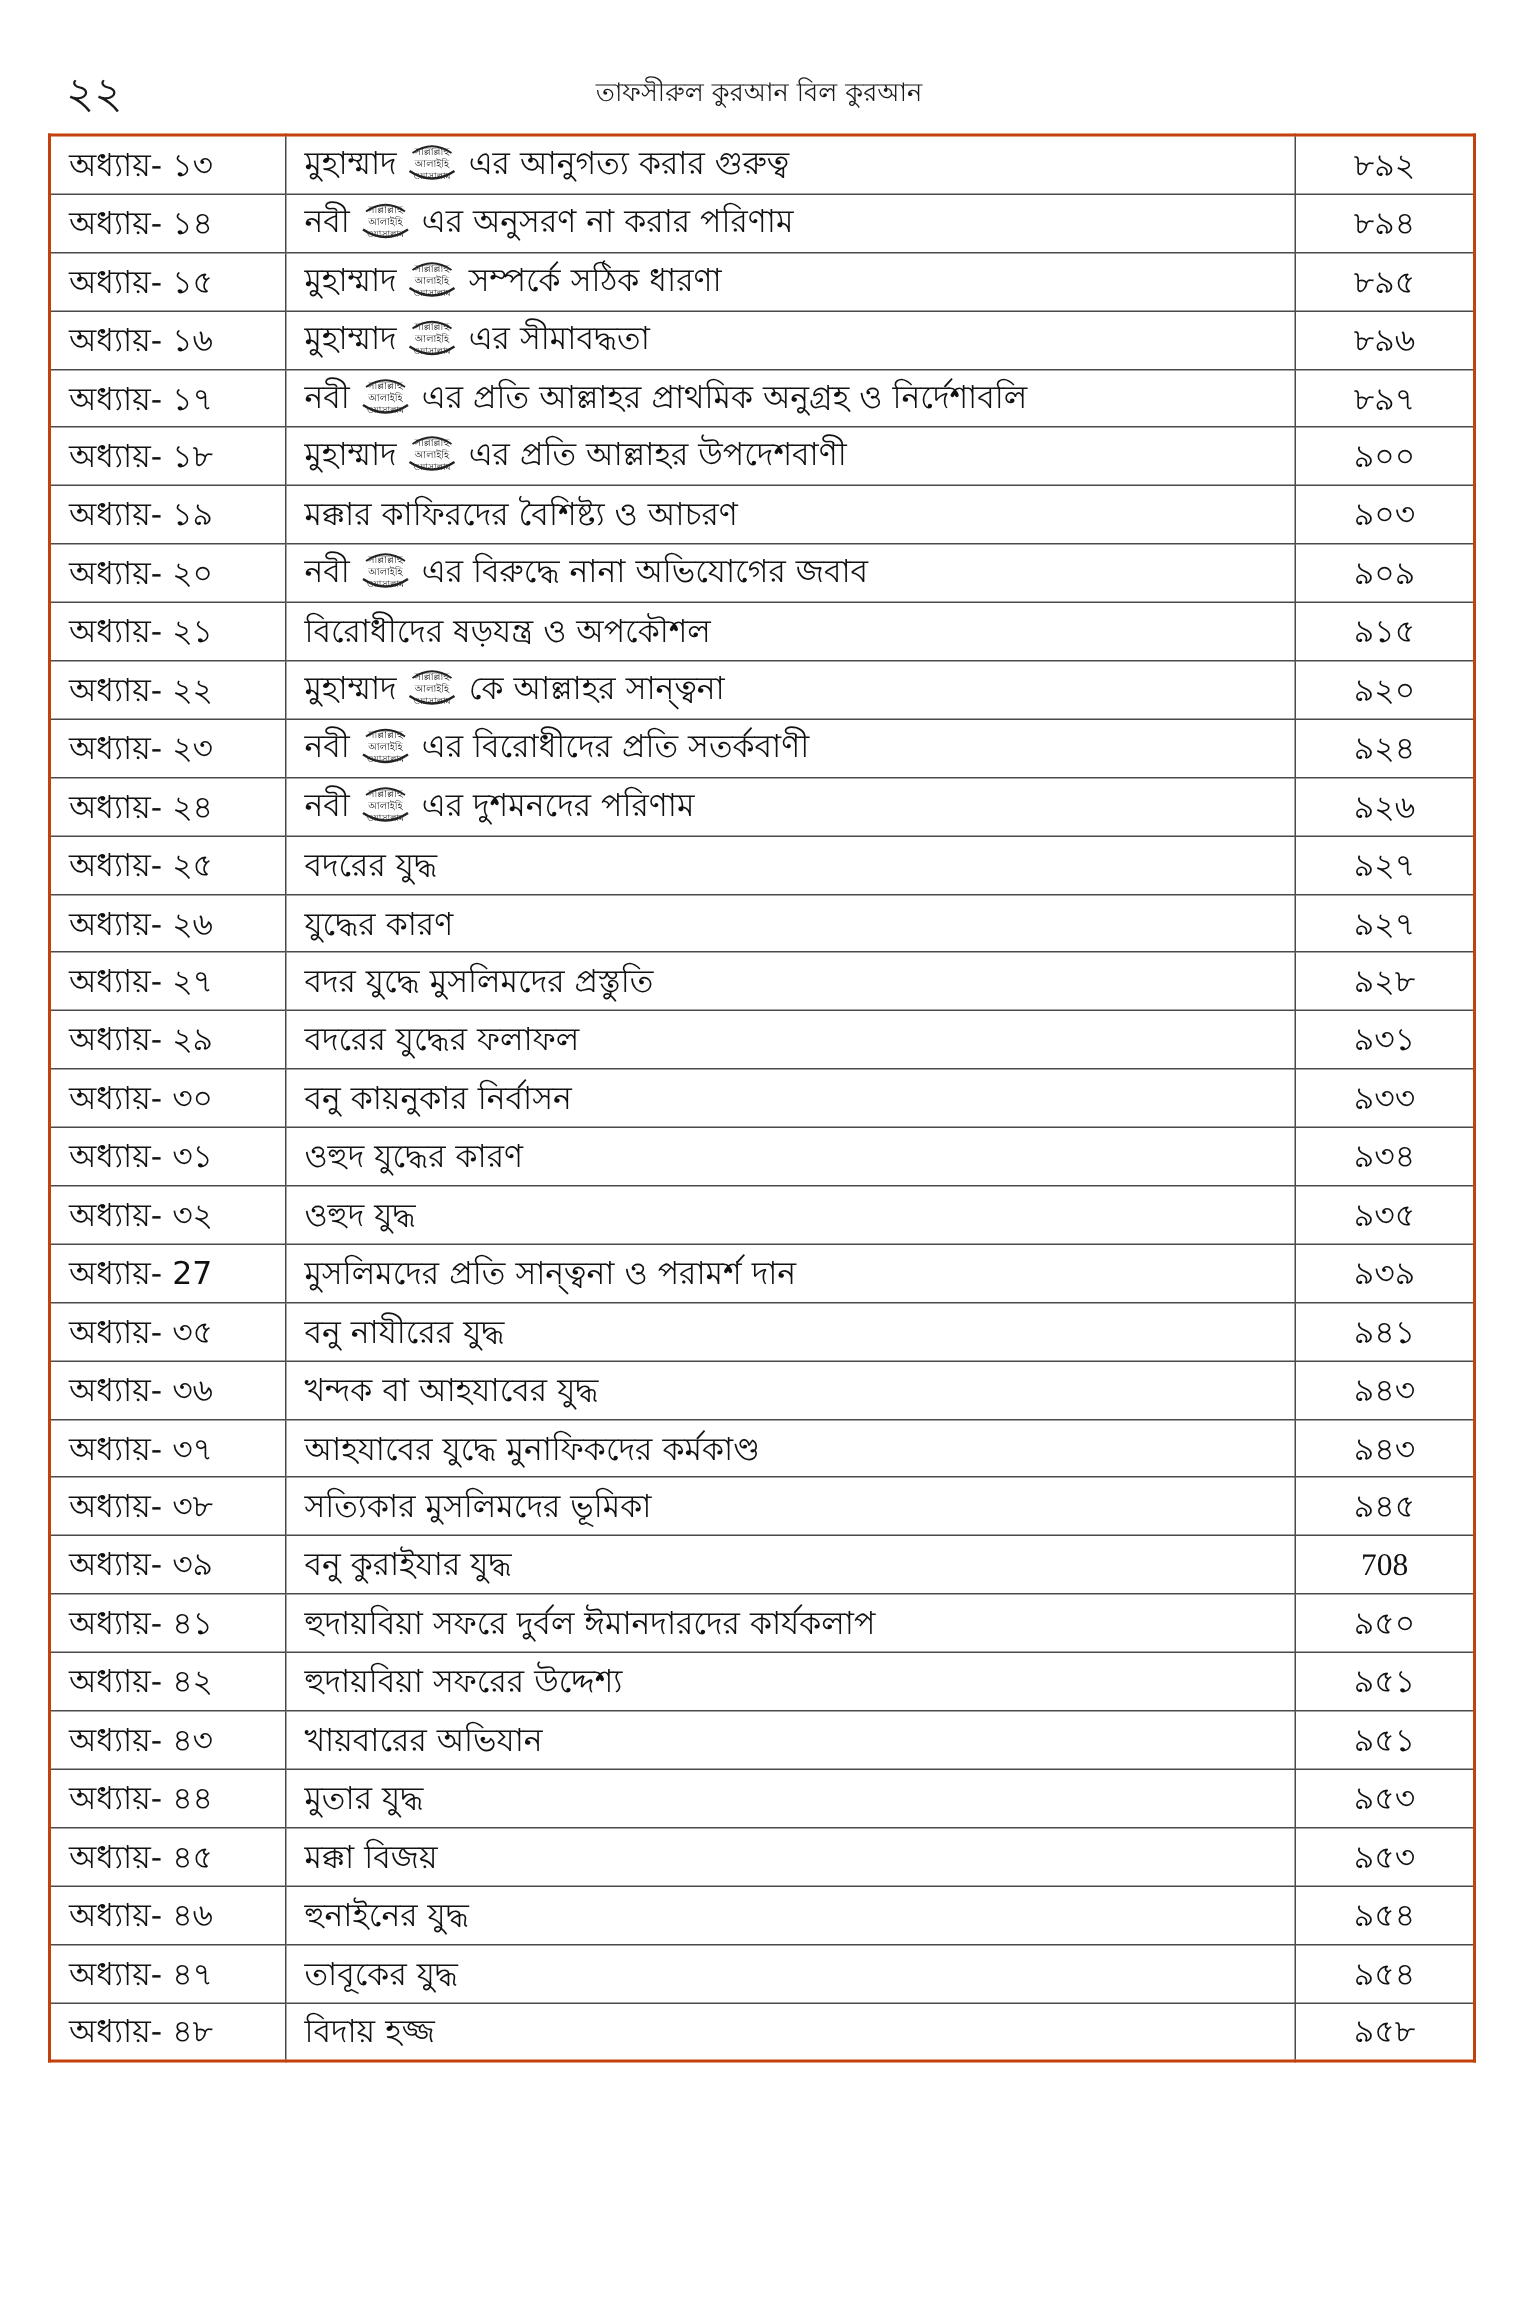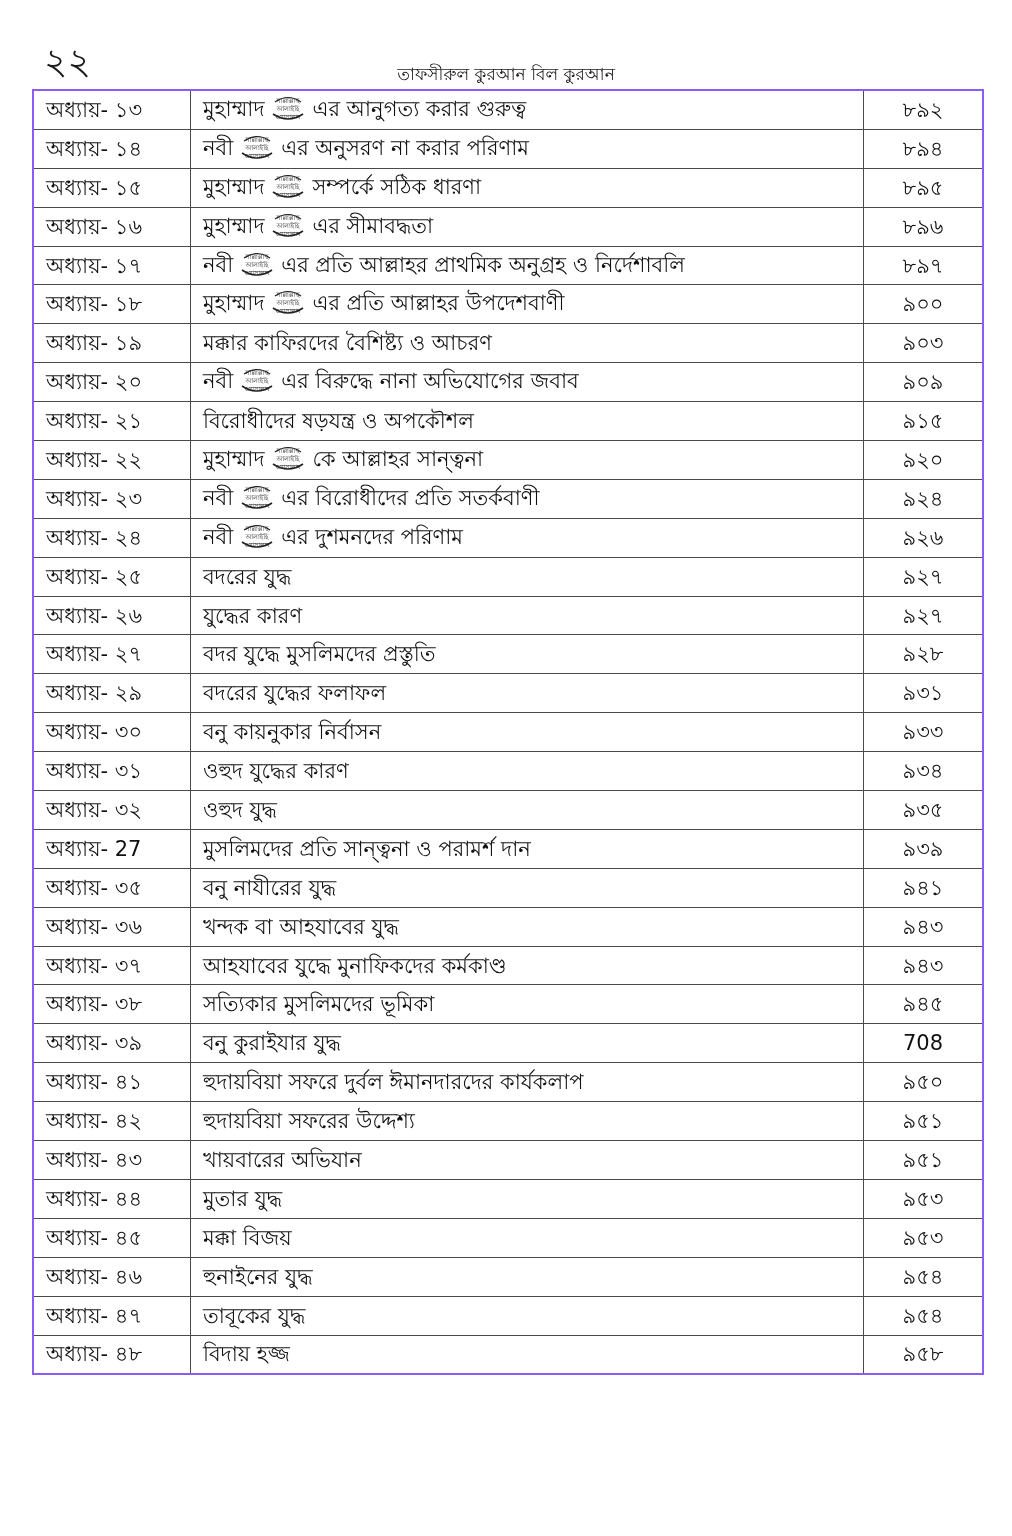--- a/index.html
+++ b/index.html
@@ -19,7 +19,7 @@
       position: absolute;
       left: 44px;
       top: 44px;
-      font-size: 36px;
+      font-size: 29px;
       line-height: 36px;
       color: #1a1a1a;
     }

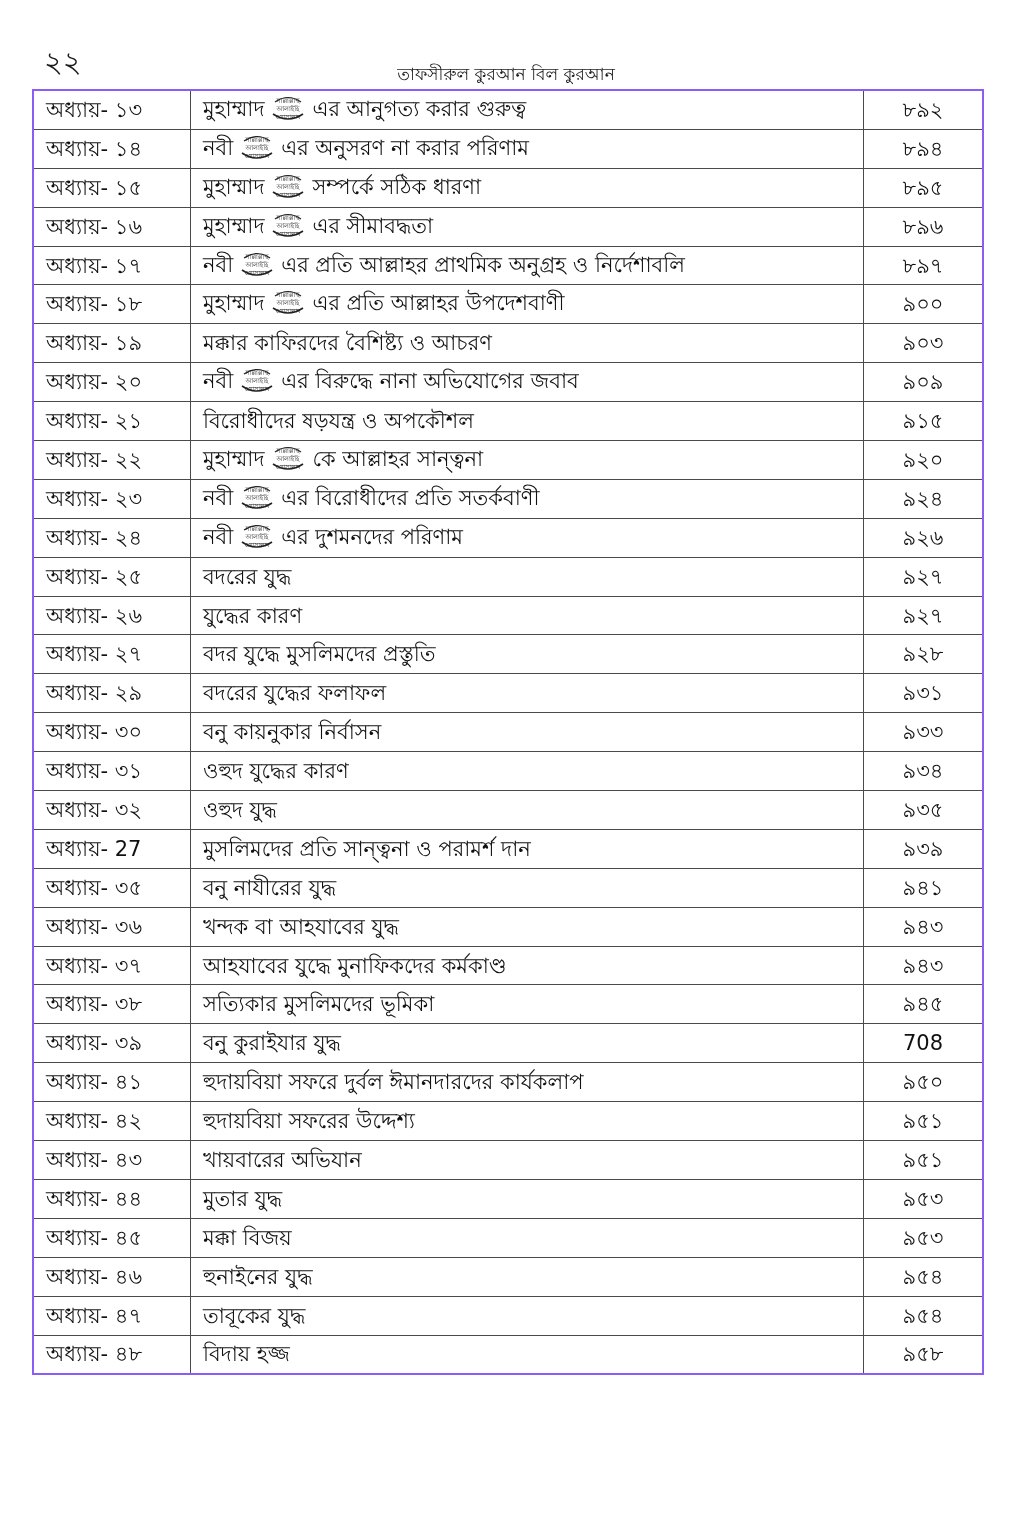--- a/index.html
+++ b/index.html
@@ -27,7 +27,7 @@
       position: absolute;
       left: 0;
       width: 1012px;
-      top: 60px;
+      top: 48px;
       text-align: center;
       font-size: 17px;
       line-height: 28px;

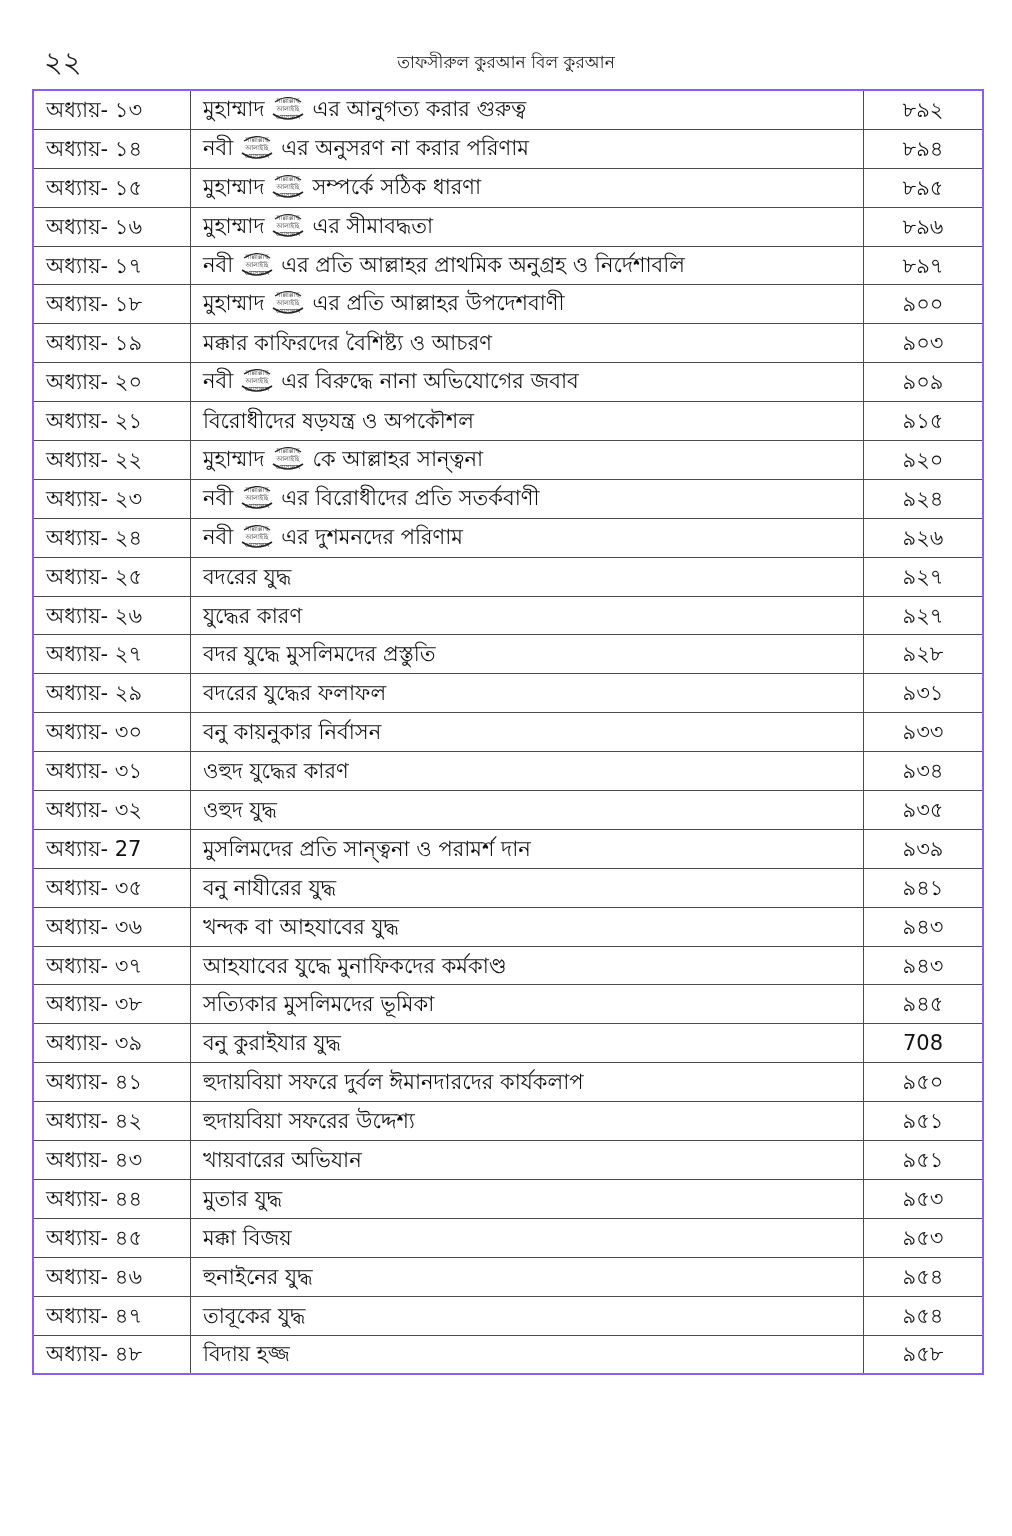--- a/index.html
+++ b/index.html
@@ -40,7 +40,7 @@
       width: 952px;
       border-collapse: collapse;
       table-layout: fixed;
-      border: 2px solid #8b5cf6;
+      border: 2px solid #c2410c;
     }
     .toc-table td {
       border: 1.5px solid #4a4a4a;

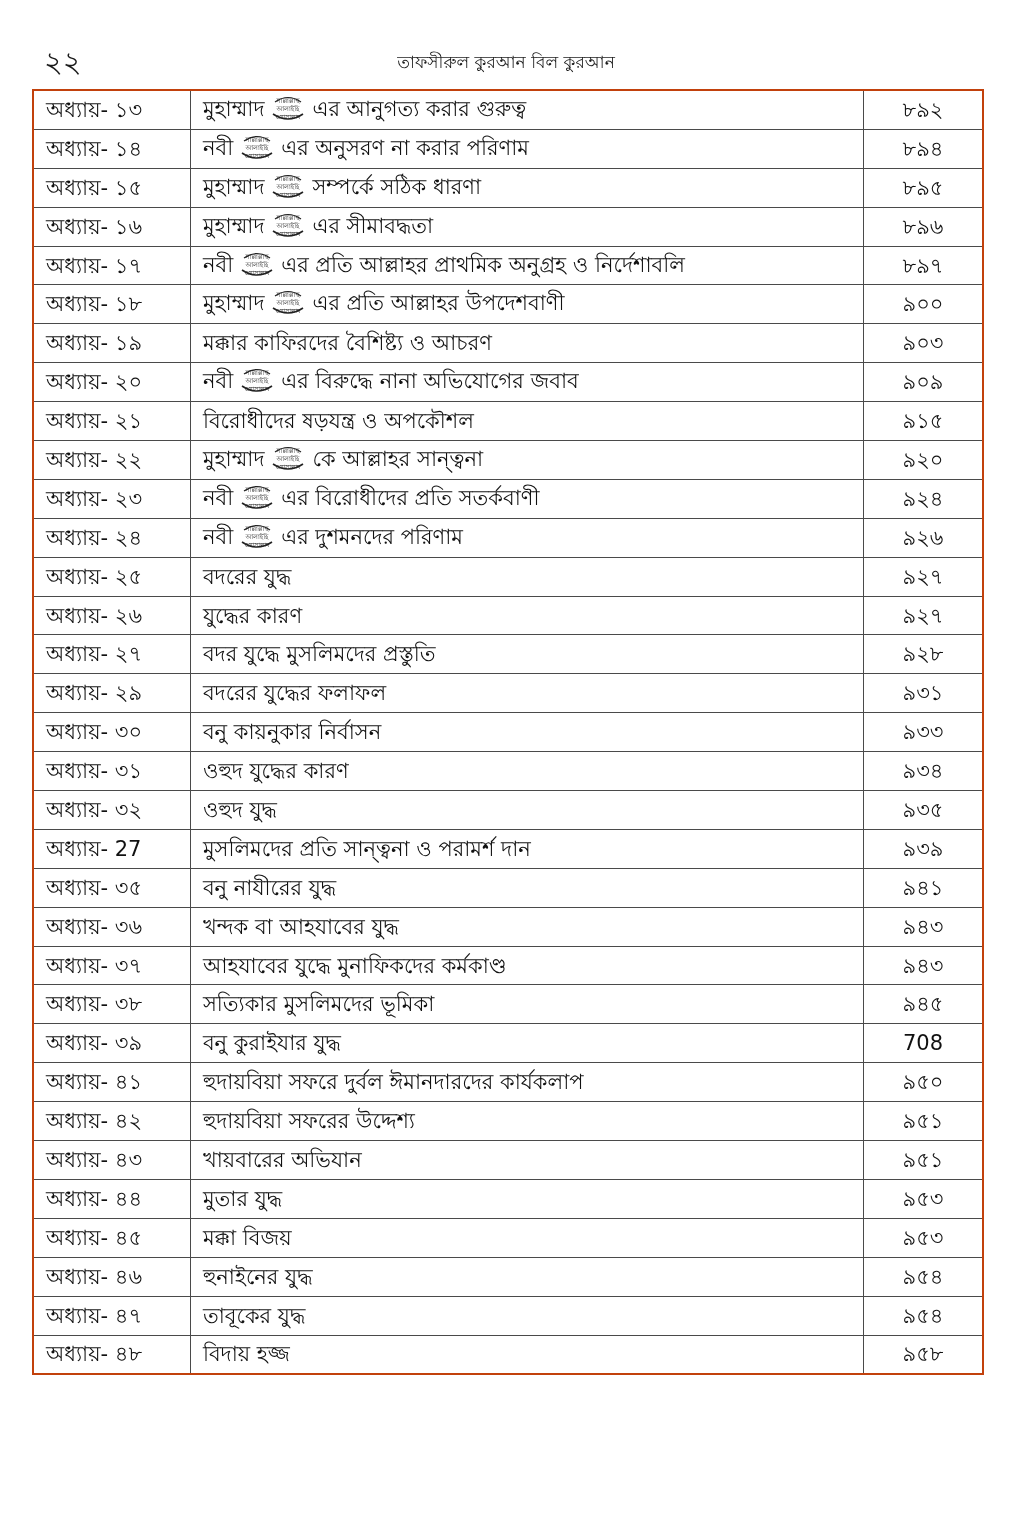--- a/index.html
+++ b/index.html
@@ -54,7 +54,7 @@
     }
     .col-chapter { width: 145px; }
     .col-title   { width: 620px; }
-    .col-page    { width: 110px; text-align: center; }
+    .col-page    { width: 110px; text-align: center; font-family: Liberation Serif, serif; }
     td.col-page { text-align: center; padding: 0; }
     .honorific {
       display: inline-block;

